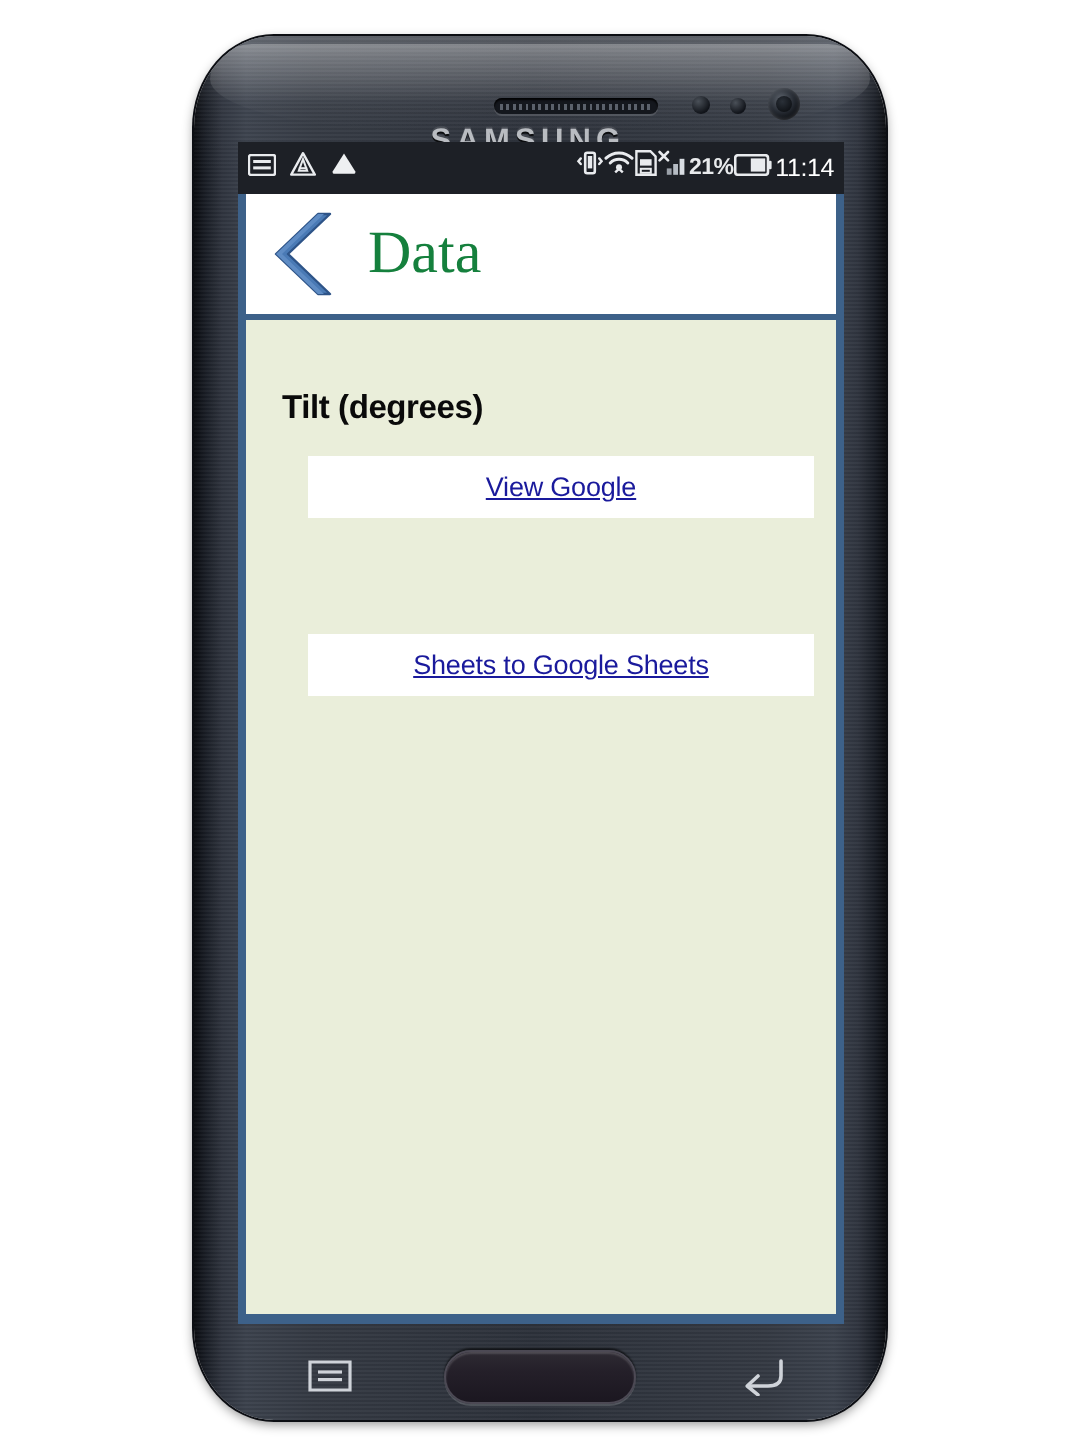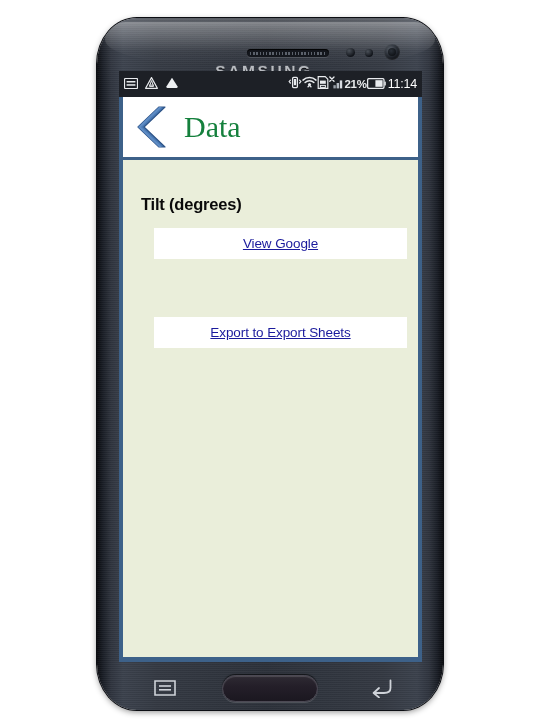--- a/index.html
+++ b/index.html
@@ -375,7 +375,7 @@
         </div>
 
         <div class="link-panel" id="export-sheets-panel">
-          <span class="panel-link">Export to Export Sheets</span>
+          <span class="panel-link">Sheets to Google Sheets</span>
         </div>
 
       </div>

